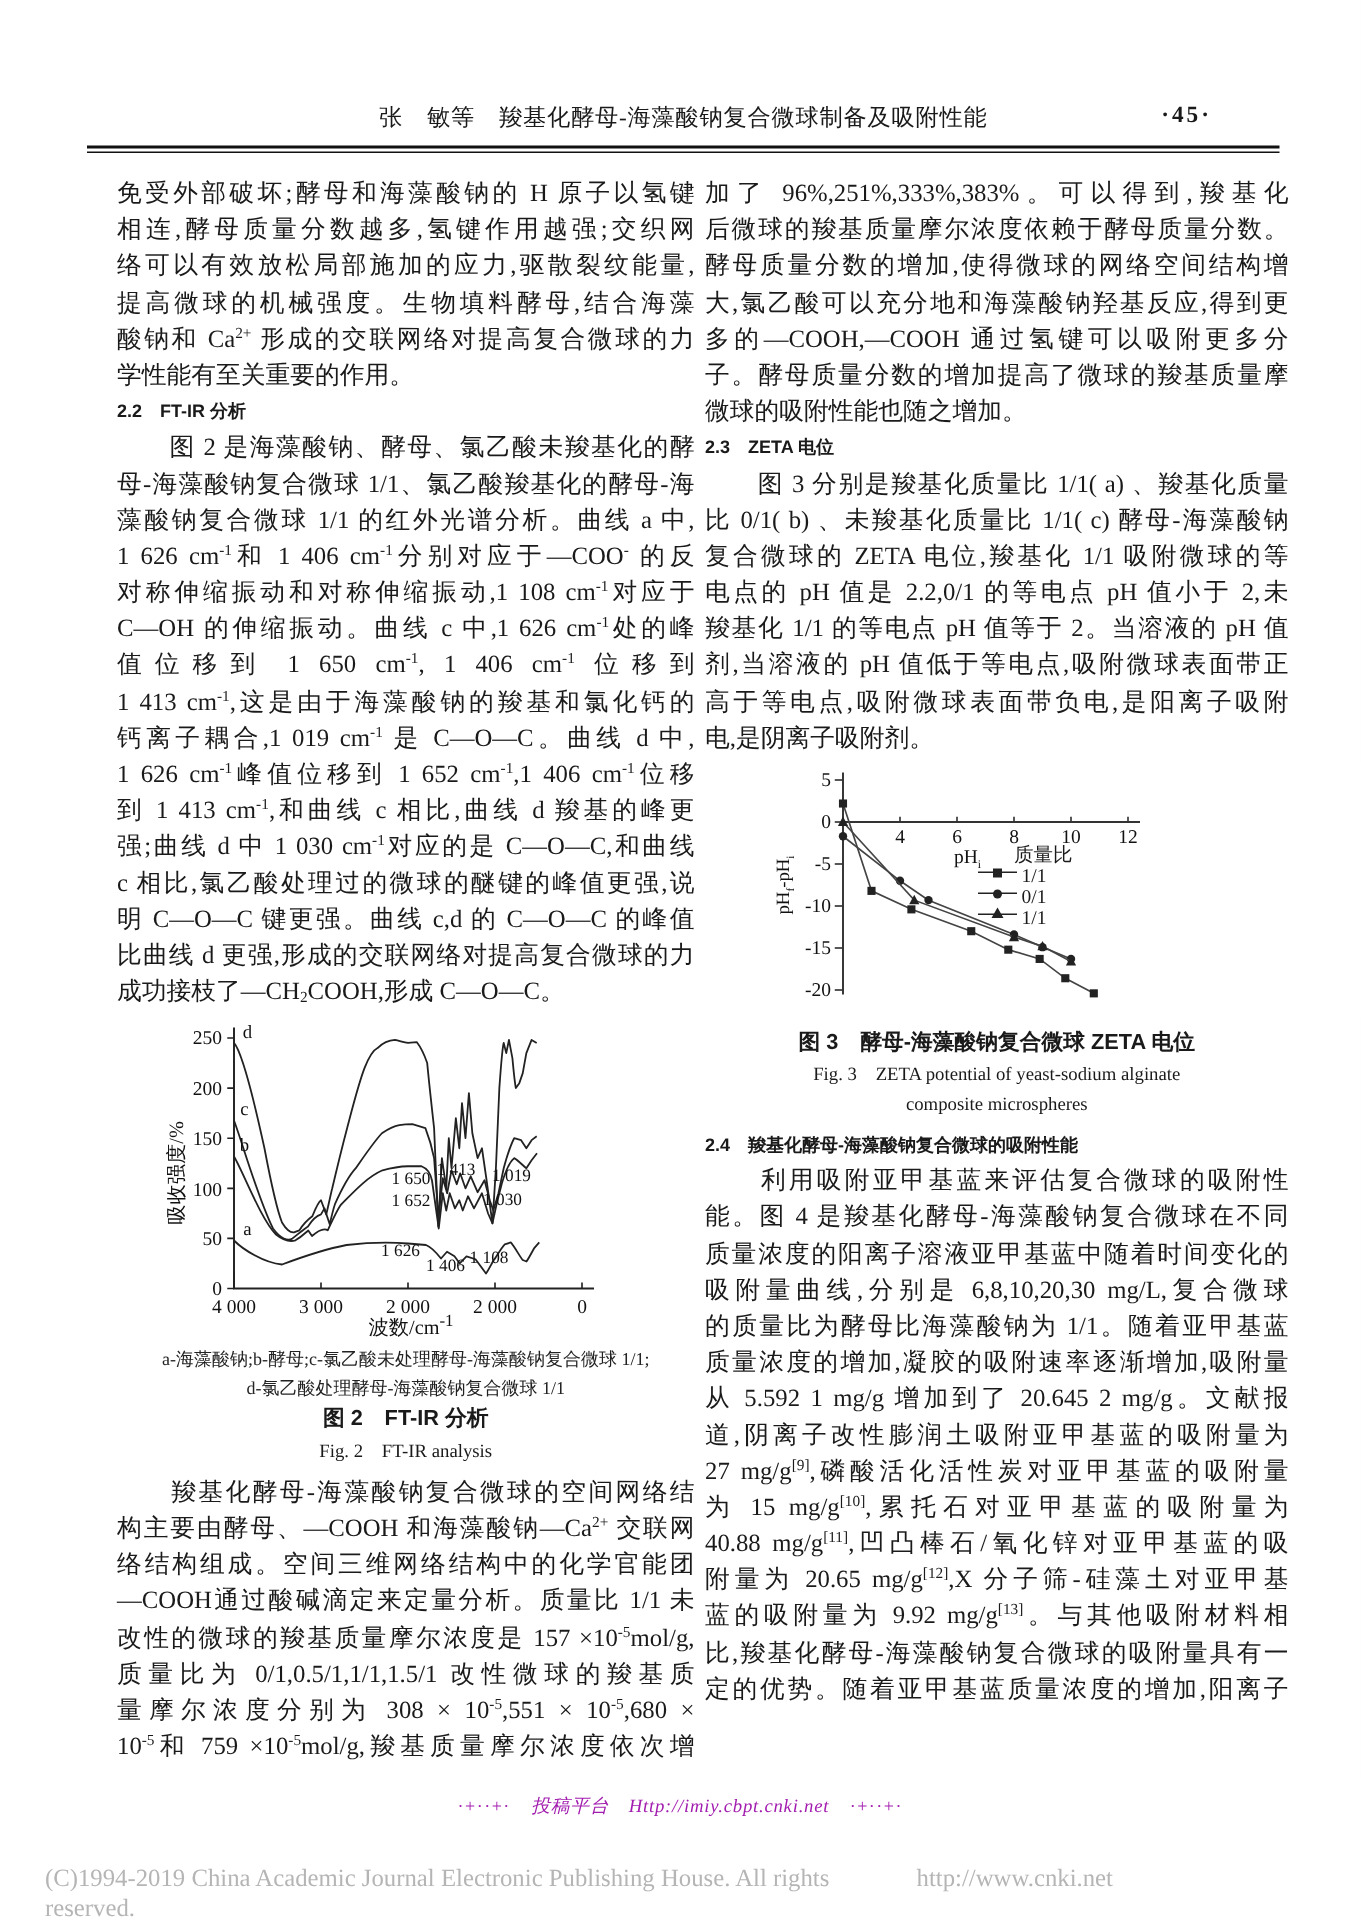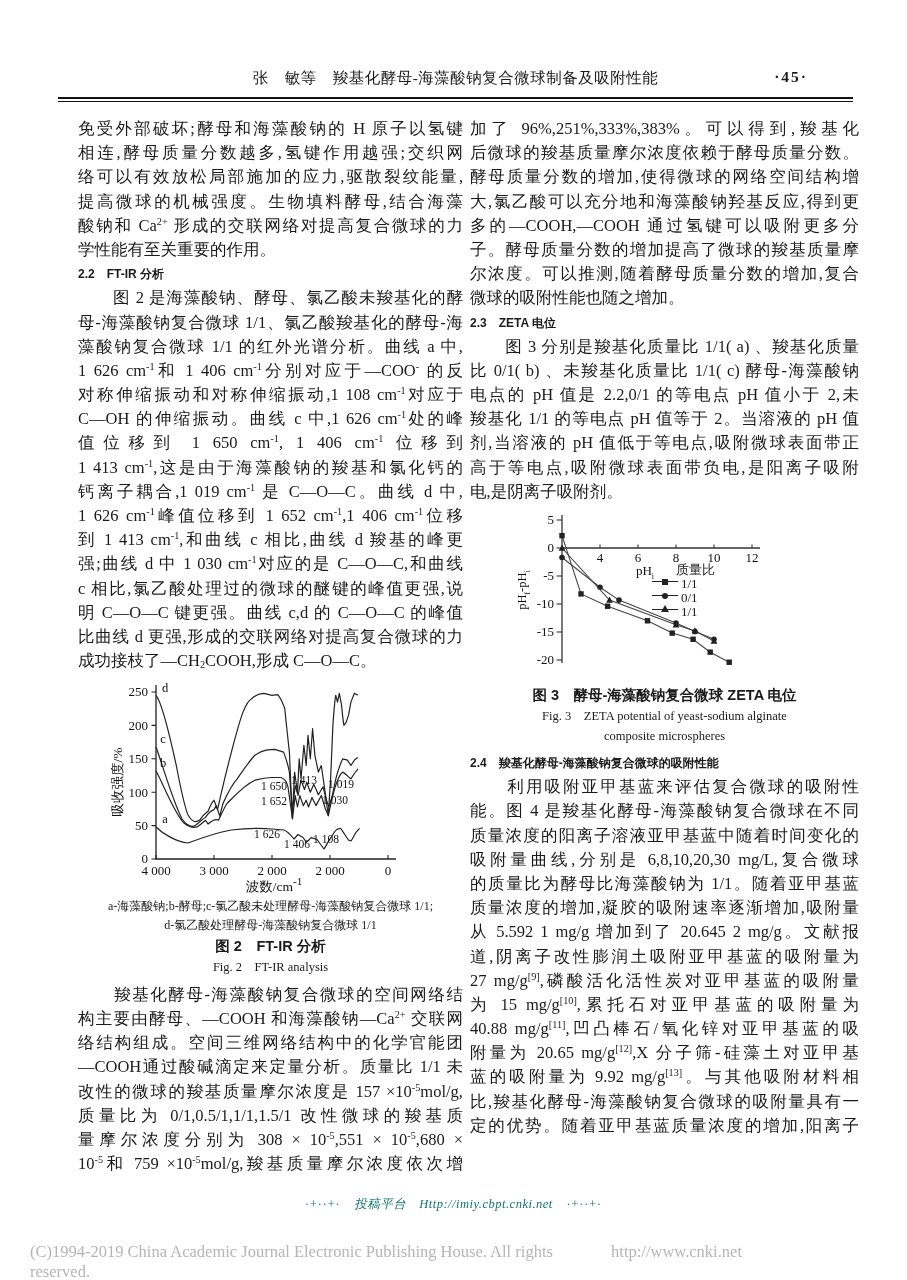--- a/index.html
+++ b/index.html
@@ -173,7 +173,6 @@
         <div class="ln k-j">大,氯乙酸可以充分地和海藻酸钠羟基反应,得到更</div>
         <div class="ln k-j">多的—COOH,—COOH 通过氢键可以吸附更多分</div>
         <div class="ln k-j">子。酵母质量分数的增加提高了微球的羧基质量摩</div>
-        <div class="ln k-j">尔浓度。可以推测,随着酵母质量分数的增加,复合</div>
         <div class="ln k-e">微球的吸附性能也随之增加。</div>
         <div class="ln k-h">2.3　ZETA 电位</div>
         <div class="ln k-j">　　图 3 分别是羧基化质量比 1/1( a) 、羧基化质量</div>

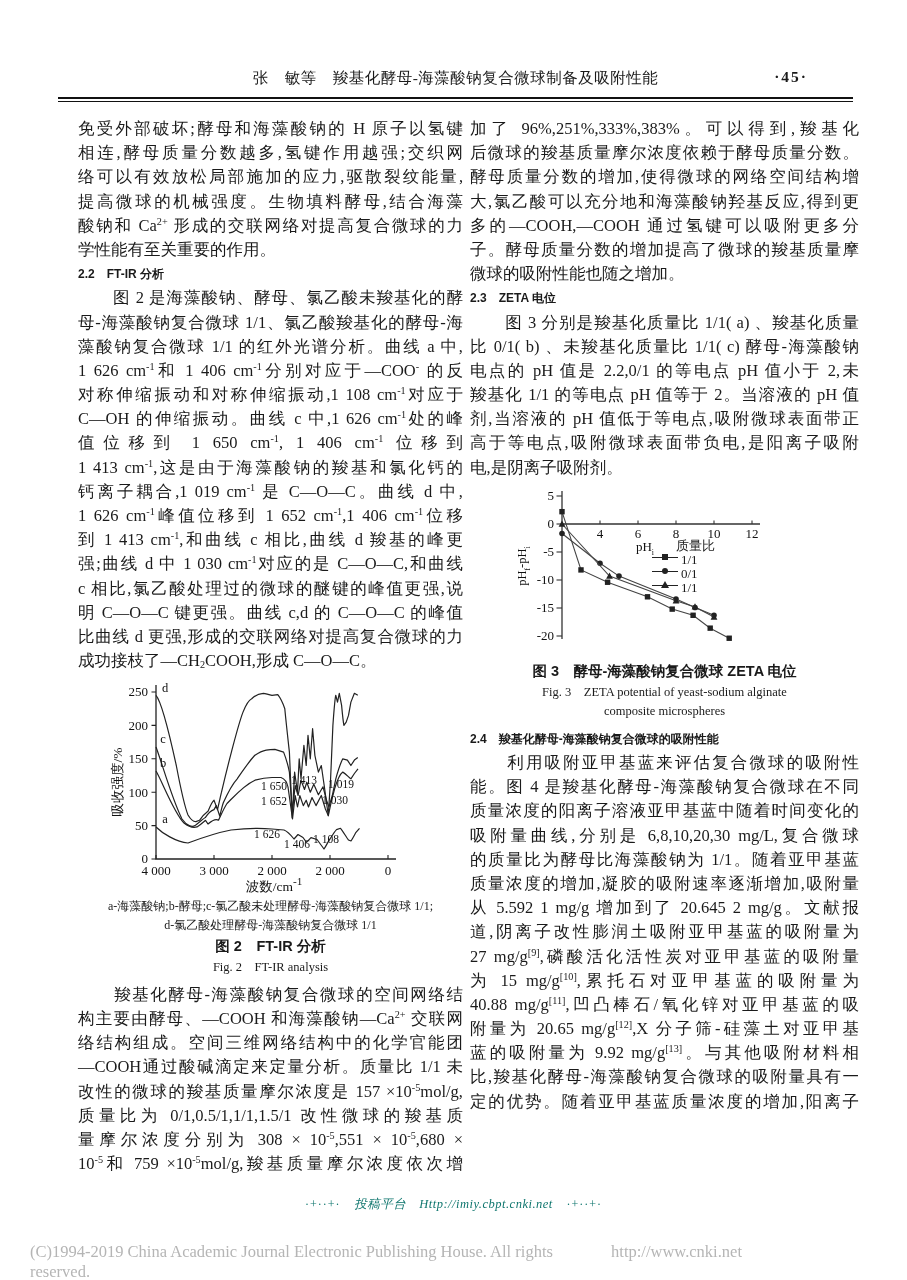--- a/index.html
+++ b/index.html
@@ -177,6 +177,7 @@
         <div class="ln k-h">2.3　ZETA 电位</div>
         <div class="ln k-j">　　图 3 分别是羧基化质量比 1/1( a) 、羧基化质量</div>
         <div class="ln k-j">比 0/1( b) 、未羧基化质量比 1/1( c) 酵母-海藻酸钠</div>
+        <div class="ln k-j">复合微球的 ZETA 电位,羧基化 1/1 吸附微球的等</div>
         <div class="ln k-j">电点的 pH 值是 2.2,0/1 的等电点 pH 值小于 2,未</div>
         <div class="ln k-j">羧基化 1/1 的等电点 pH 值等于 2。当溶液的 pH 值</div>
         <div class="ln k-j">剂,当溶液的 pH 值低于等电点,吸附微球表面带正</div>

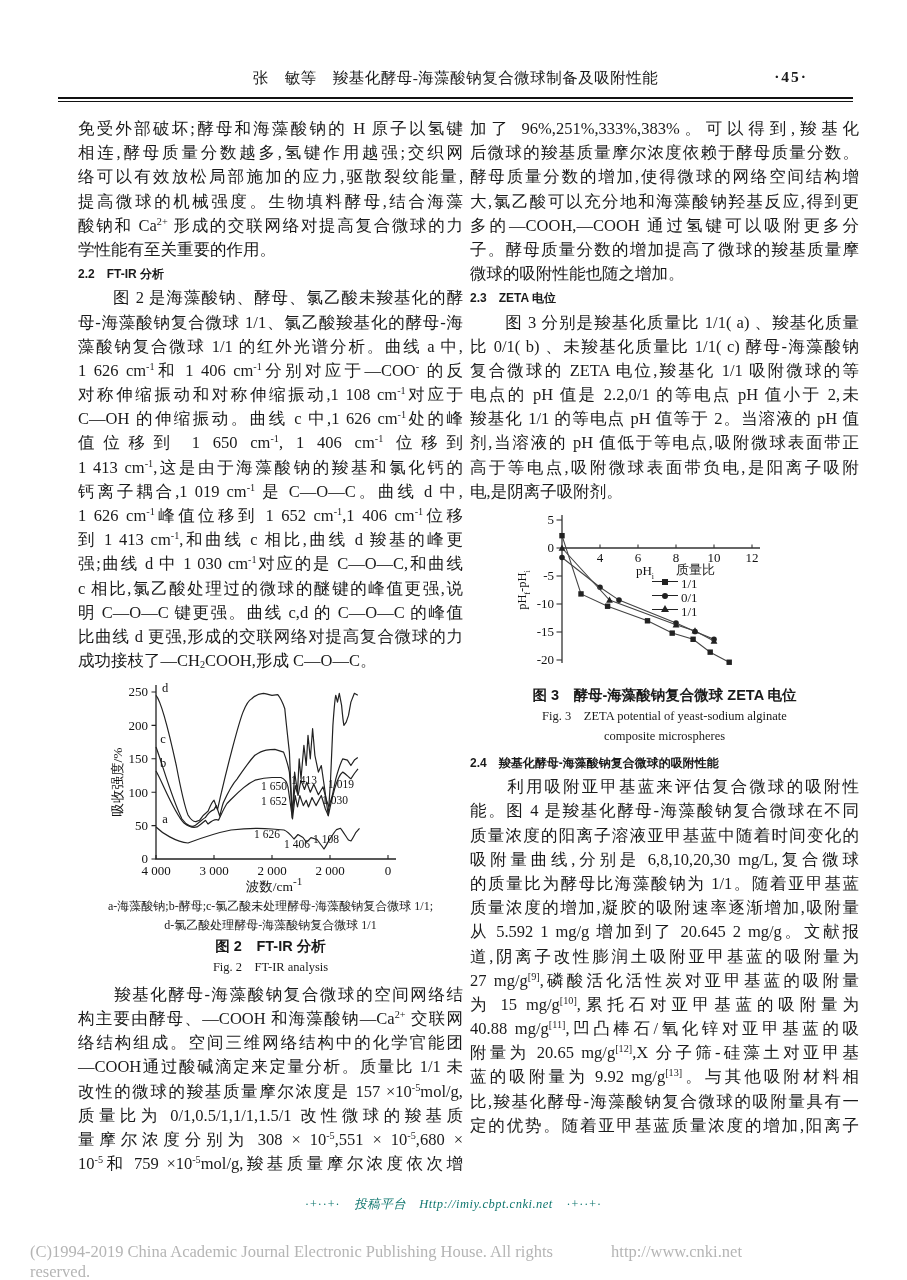--- a/index.html
+++ b/index.html
@@ -64,7 +64,7 @@
 
   
   .plat-line{position:absolute;left:0;top:1196px;width:100%;text-align:center;
-             font-size:12.5px;color:#0f766e;letter-spacing:.5px;}
+             font-size:12.5px;color:#a21caf;letter-spacing:.5px;}
   .plat-line .deco{letter-spacing:1px;margin:0 10px;font-size:12px;}
   .plat-text{font-style:italic;}
   .copyright{position:absolute;left:30px;top:1242px;width:712px;display:flex;

